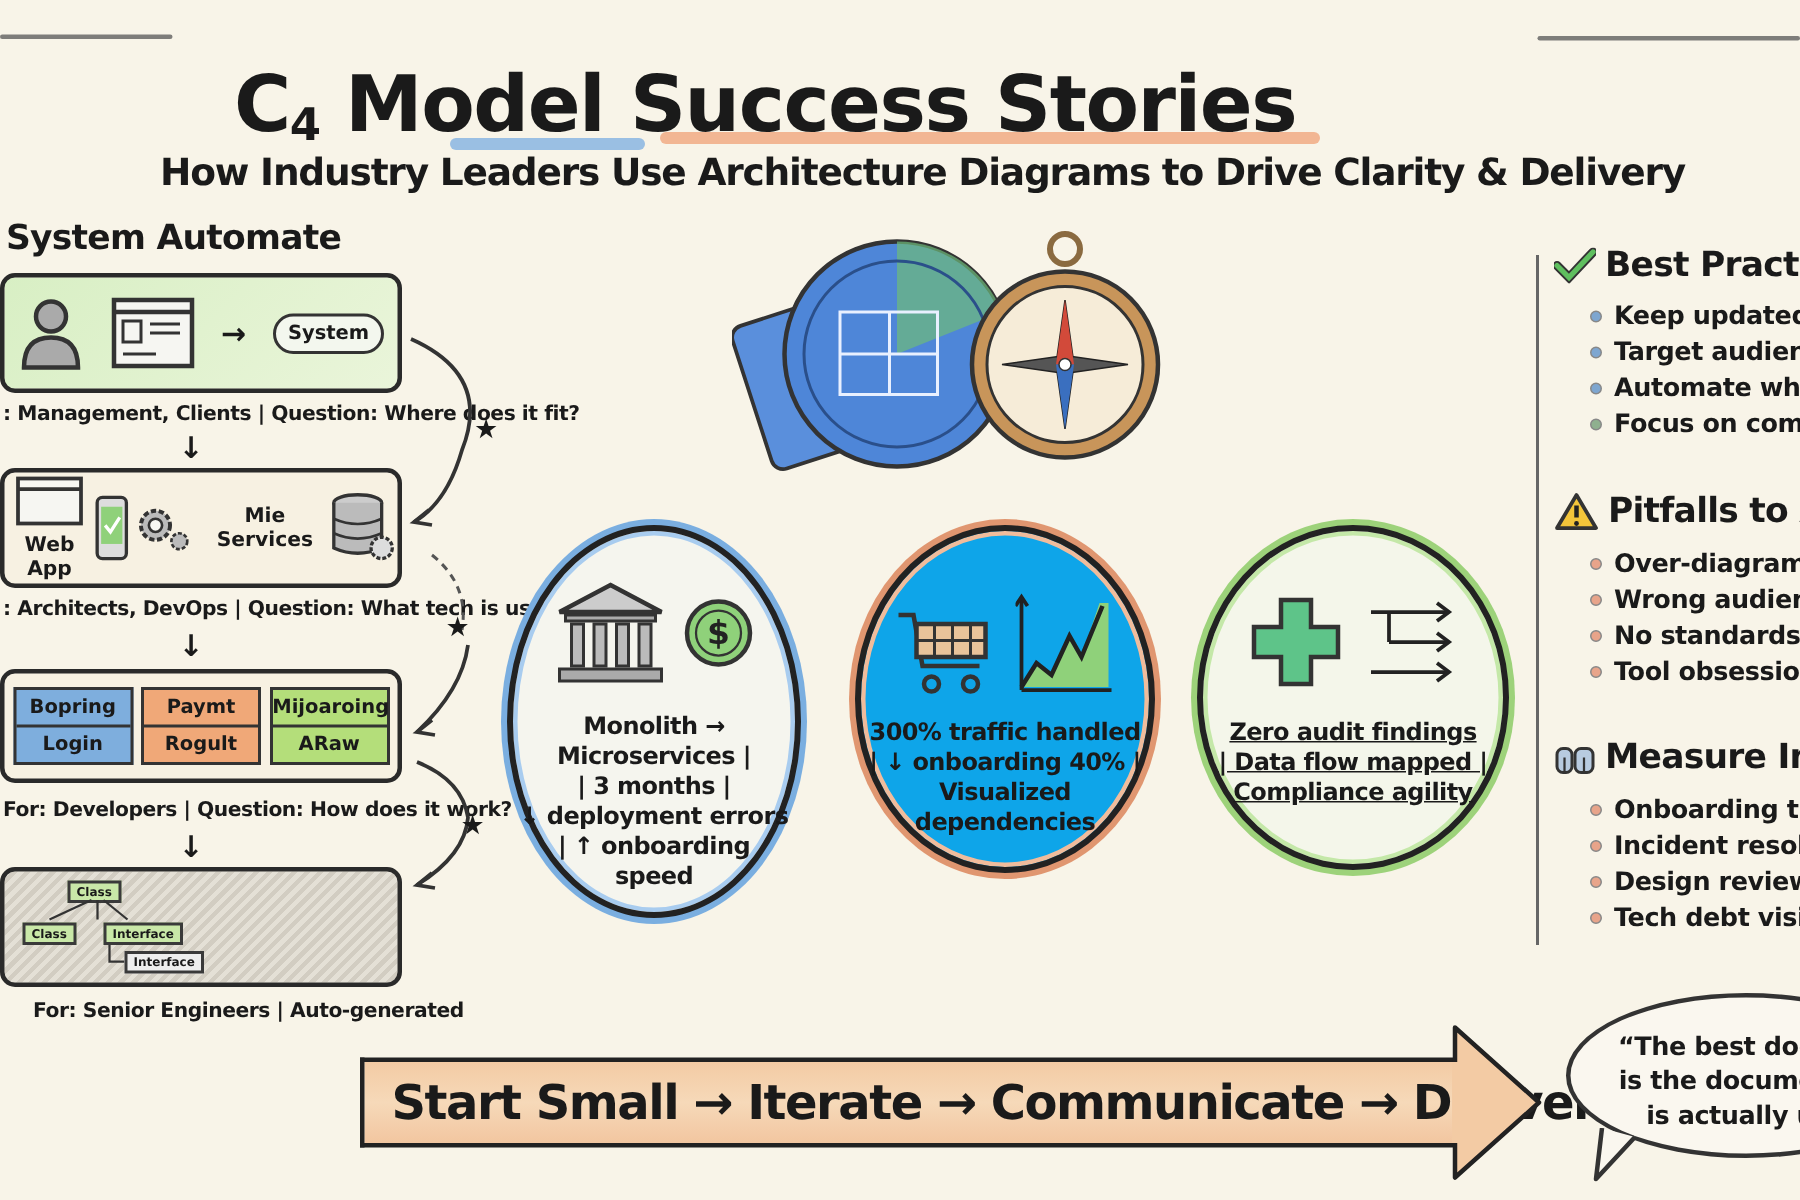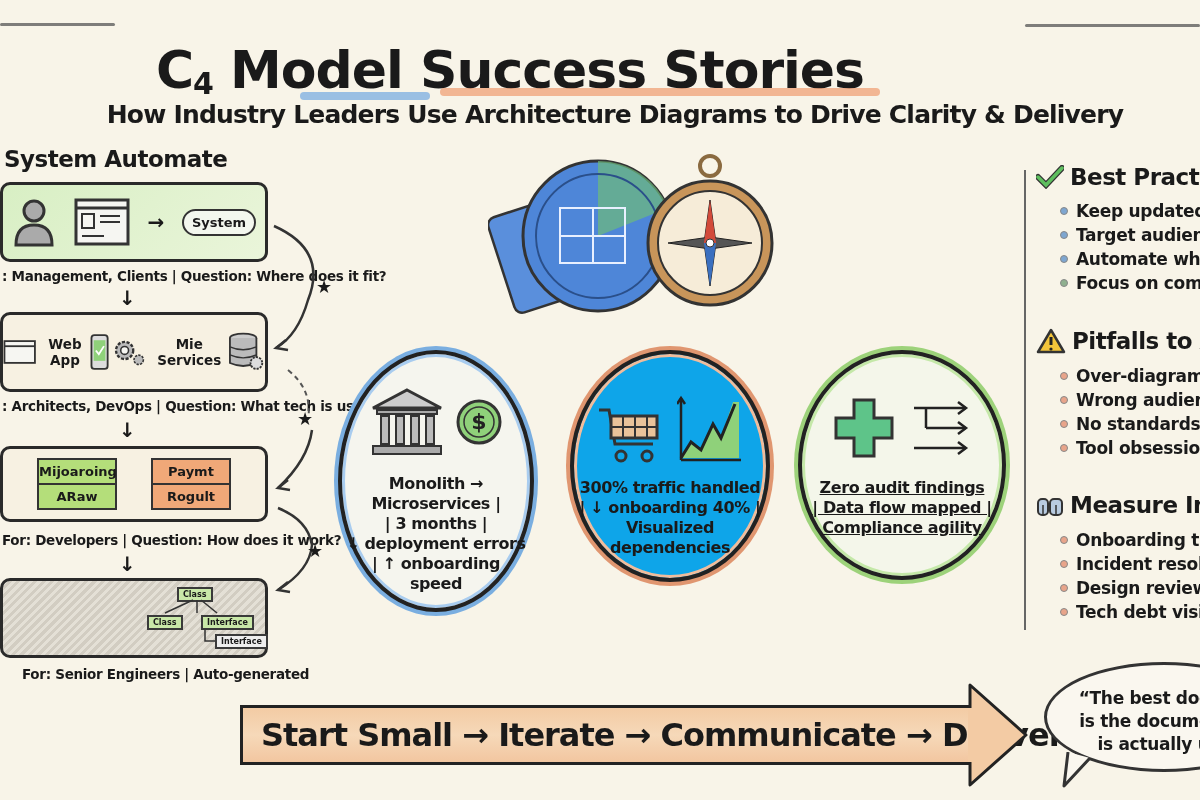--- a/index.html
+++ b/index.html
@@ -123,7 +123,7 @@
 <div class="down-arrow" style="left:119px;top:286px;">↓</div>
 
 <div class="lvl-box plain" style="top:312px;height:80px;">
-  <div style="display:flex;flex-direction:row;align-items:center;gap:4px;">
+  <div style="display:flex;flex-direction:column;align-items:center;gap:4px;">
     <svg width="46" height="34" viewBox="0 0 46 34">
       <rect x="2" y="2" width="42" height="30" fill="#f6f6f2" stroke="#333" stroke-width="2.5"></rect>
       <line x1="2" y1="9" x2="44" y2="9" stroke="#333" stroke-width="2.5"></line>

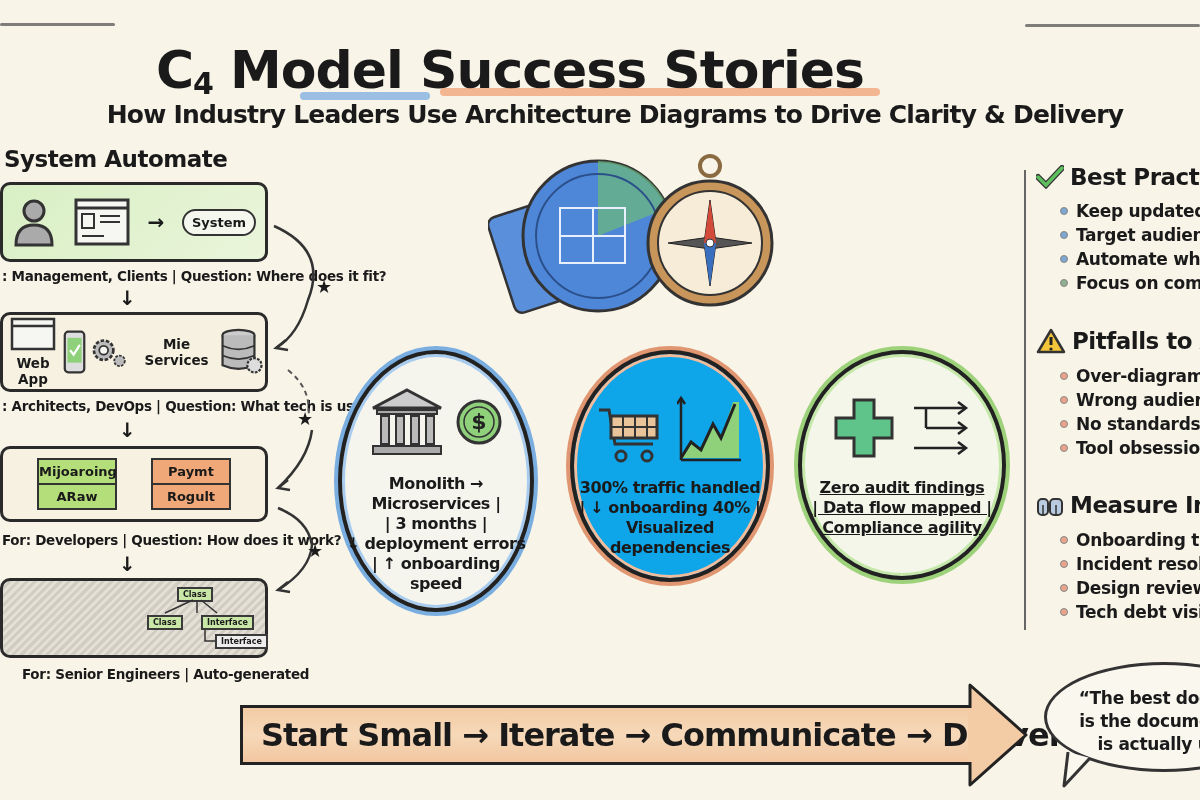--- a/index.html
+++ b/index.html
@@ -154,6 +154,10 @@
 <div class="down-arrow" style="left:119px;top:418px;">↓</div>
 
 <div class="lvl-box plain" style="top:446px;height:76px;justify-content:space-evenly;">
+  <div class="comp-cell c-blue">
+    <div>Bopring</div>
+    <div>Login</div>
+  </div>
   <div class="comp-cell c-green">
     <div>Mijoaroing</div>
     <div>ARaw</div>

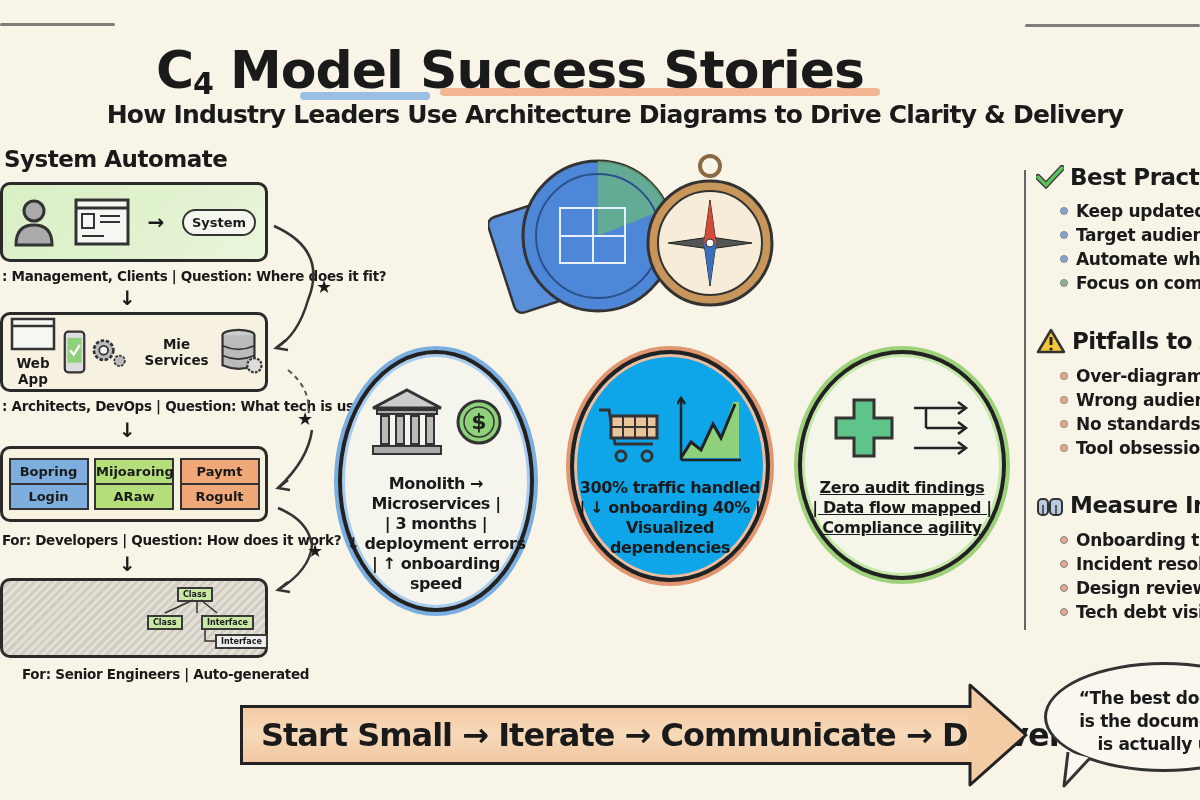--- a/index.html
+++ b/index.html
@@ -158,13 +158,13 @@
     <div>Bopring</div>
     <div>Login</div>
   </div>
+  <div class="comp-cell c-orange">
+    <div>Paymt</div>
+    <div>Rogult</div>
+  </div>
   <div class="comp-cell c-green">
     <div>Mijoaroing</div>
     <div>ARaw</div>
-  </div>
-  <div class="comp-cell c-orange">
-    <div>Paymt</div>
-    <div>Rogult</div>
   </div>
 </div>
 <div class="lvl-caption" style="top:532px;">For: Developers | Question: How does it work?</div>

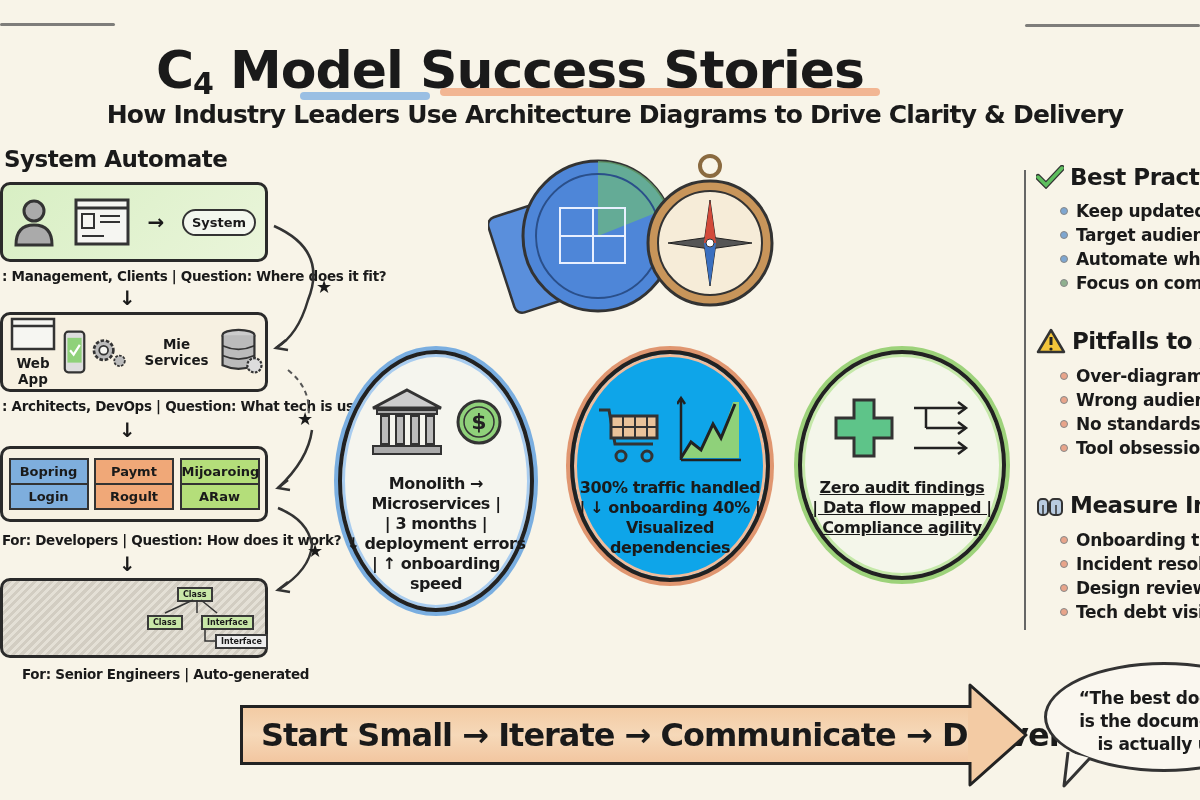--- a/index.html
+++ b/index.html
@@ -35,7 +35,7 @@
   .lvl-box.plain { background: #f7f1e2; }
   .lvl-box.hatched {
     background: repeating-linear-gradient(-45deg, #e4e0d6 0 3px, #d2cdc2 3px 6px);
-    justify-content: flex-end;
+    justify-content: flex-start;
   }
   .lvl-caption { position: absolute; left: 2px; font-size: 13.5px; font-weight: bold; letter-spacing: -0.3px; white-space: nowrap; }
   .down-arrow { position: absolute; font-size: 20px; font-weight: bold; }

